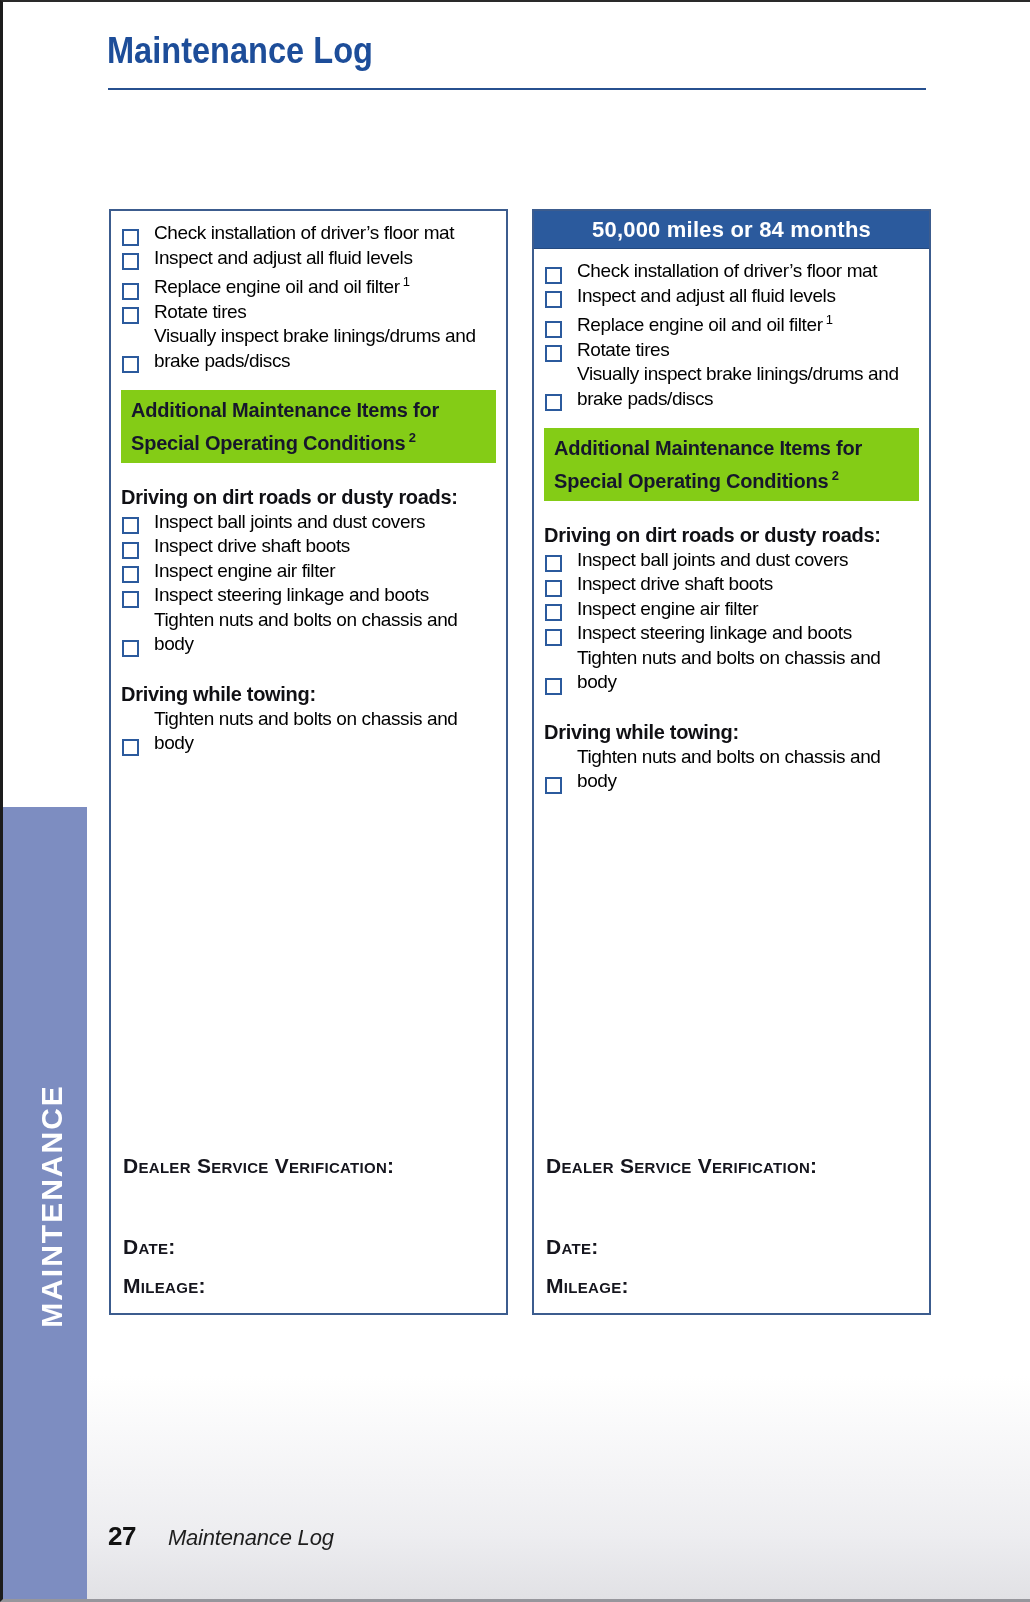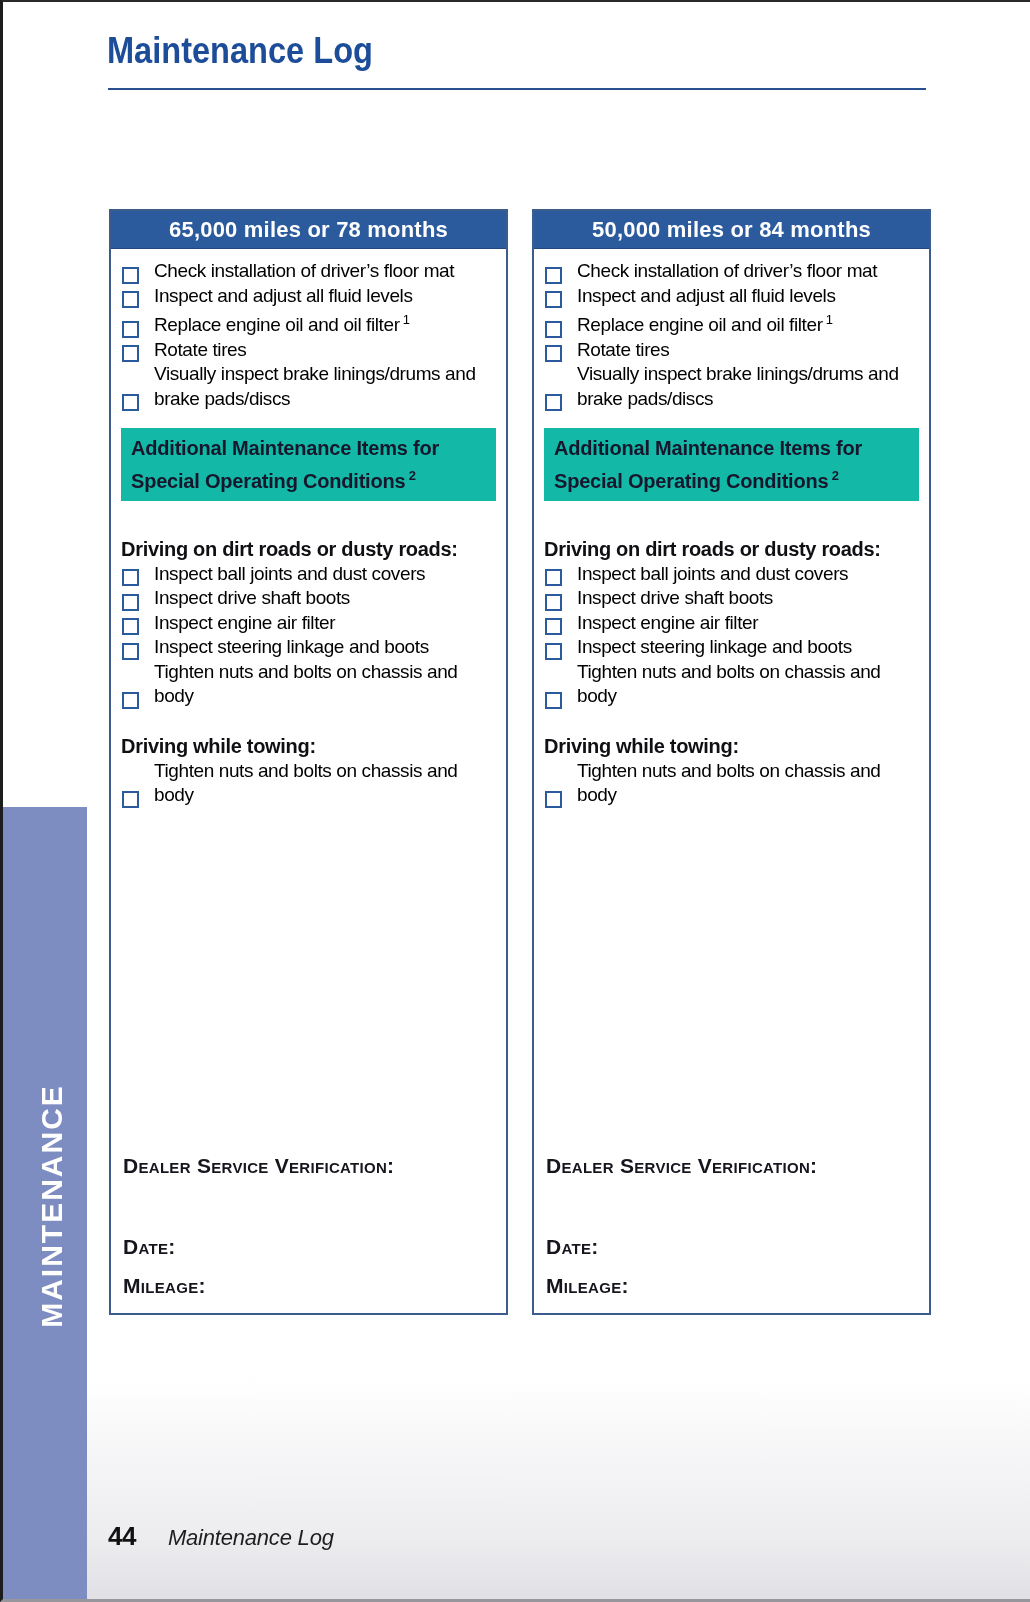--- a/index.html
+++ b/index.html
@@ -74,7 +74,6 @@
 
   <div class="columns">
     <section class="column">
-        <div class="column-header">65,000 miles or 78 months</div>
         <div class="column-body">
           <div class="item">
             <span class="checkbox"></span>

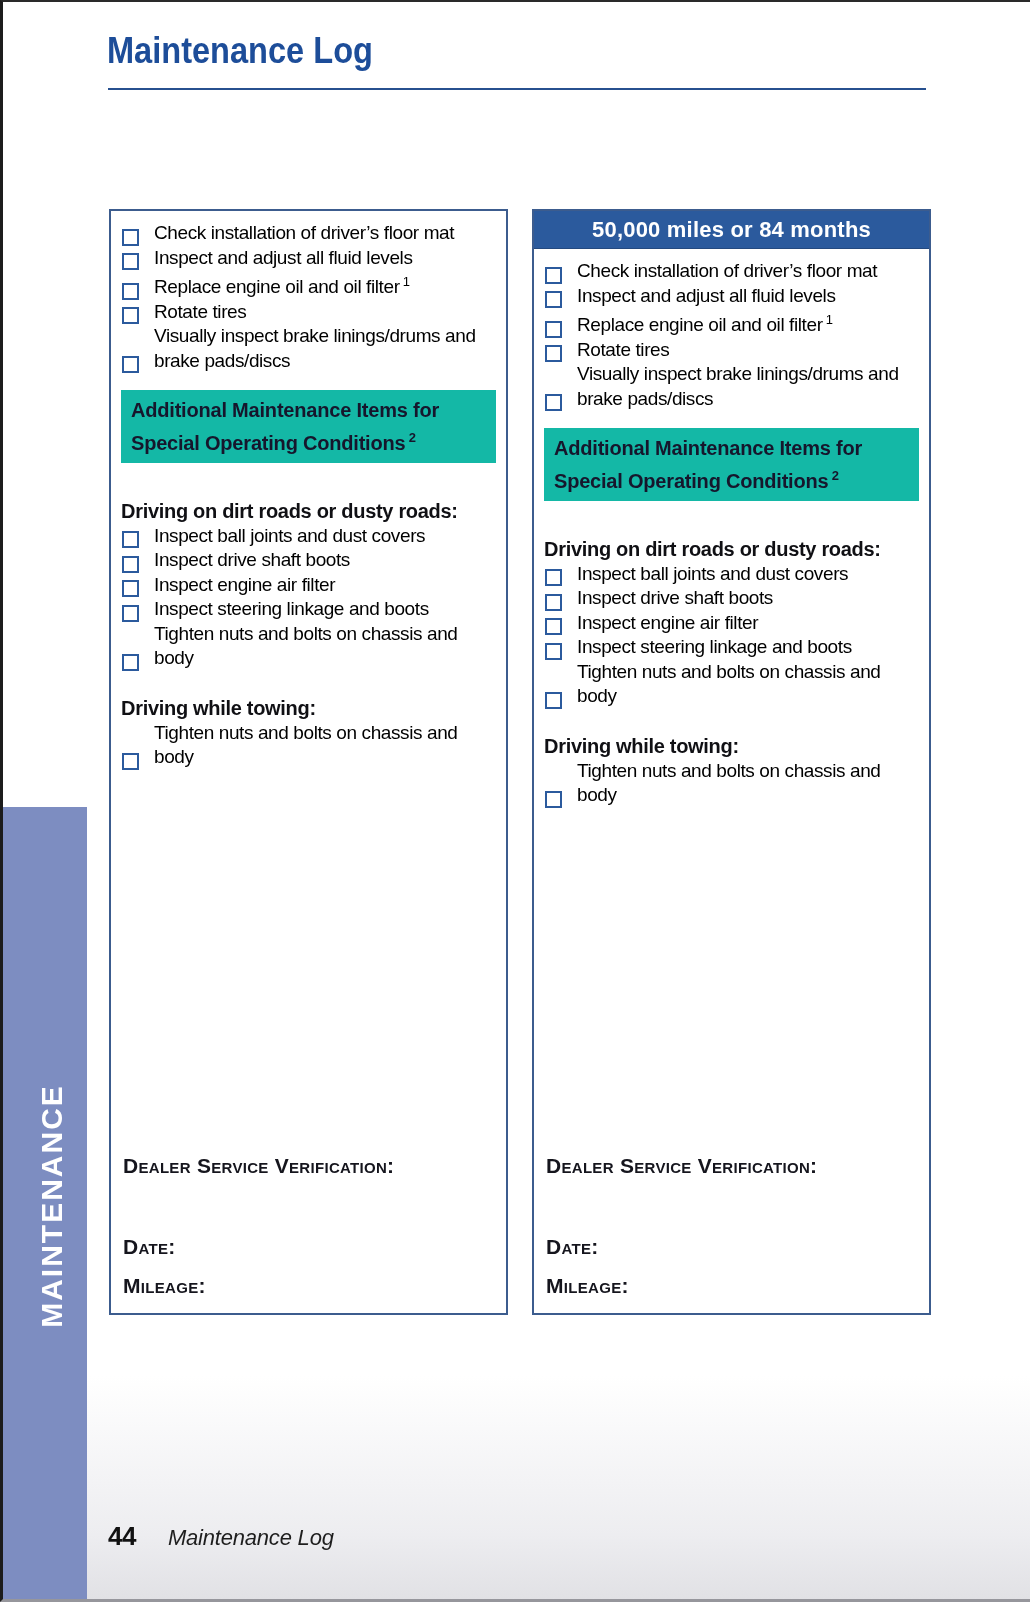--- a/index.html
+++ b/index.html
@@ -36,7 +36,7 @@
   }
   .item-label sup, .band sup { font-size:13px; }
   .band {
-    margin:17px 2px 0 2px; background:#14b8a6; padding:7px 8px 6px 10px;
+    margin:17px 2px 0 2px; background:#84cc16; padding:7px 8px 6px 10px;
     font-weight:bold; font-size:20px; line-height:27px; color:#16162c; letter-spacing:-0.2px;
   }
   .subheading { margin-top:36px; padding-left:2px; font-weight:bold; font-size:20px; line-height:25px; color:#101014; letter-spacing:-0.3px; }

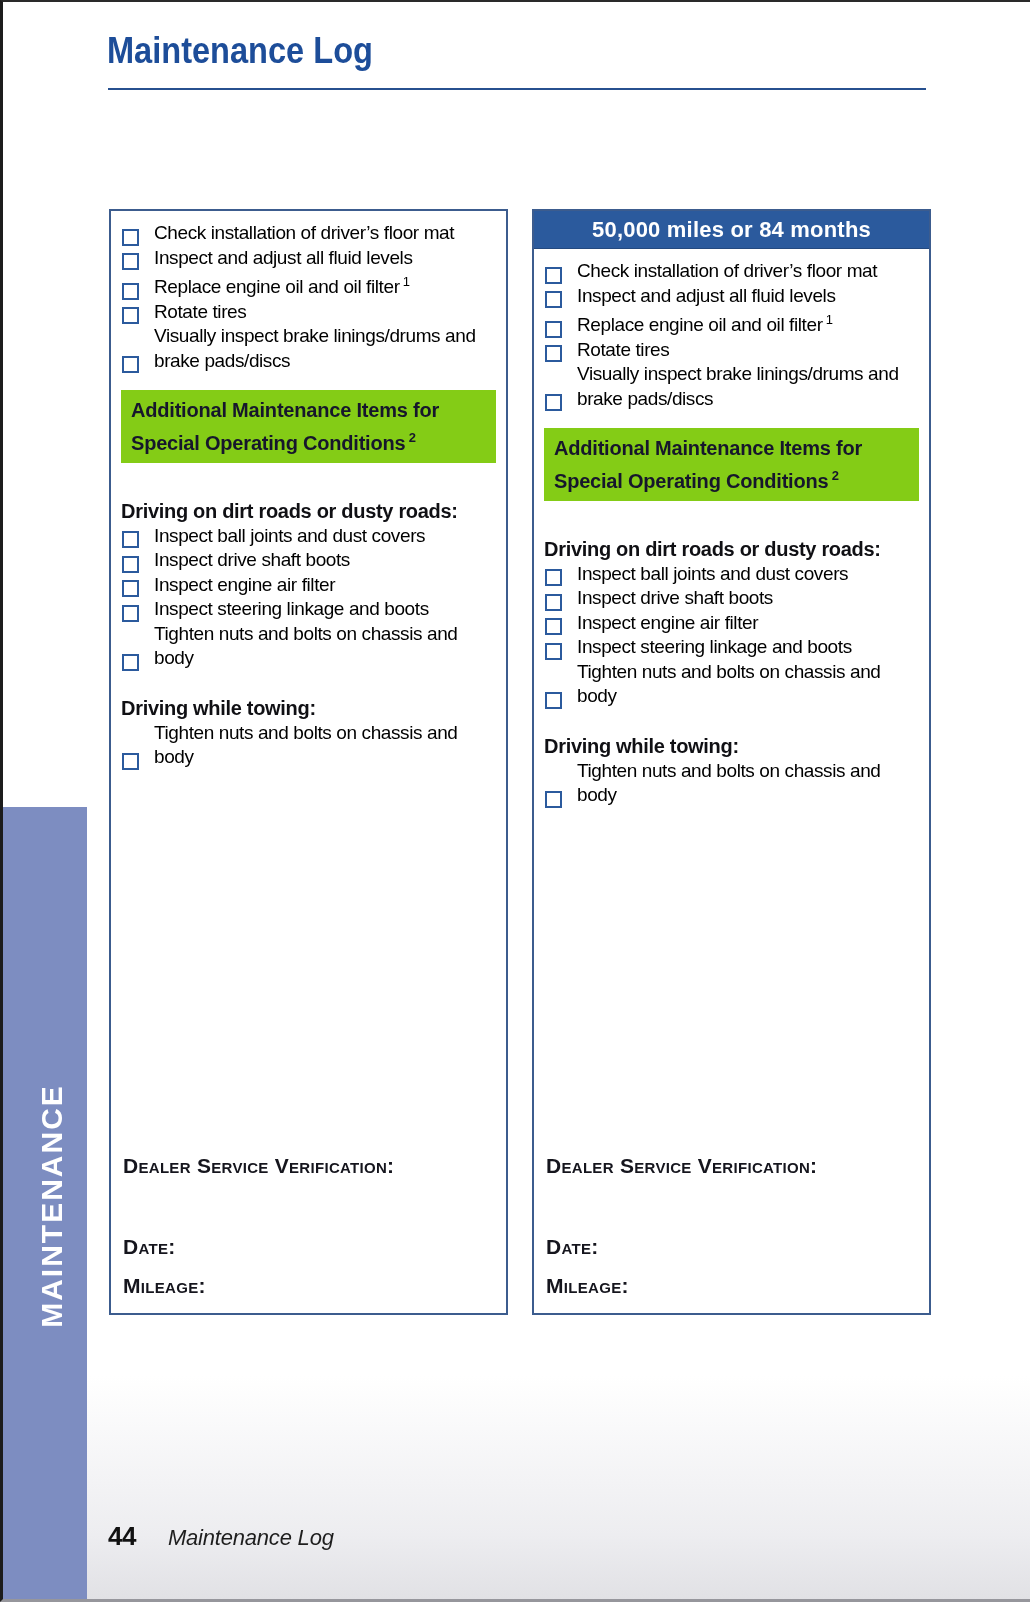--- a/index.html
+++ b/index.html
@@ -39,7 +39,7 @@
     margin:17px 2px 0 2px; background:#84cc16; padding:7px 8px 6px 10px;
     font-weight:bold; font-size:20px; line-height:27px; color:#16162c; letter-spacing:-0.2px;
   }
-  .subheading { margin-top:36px; padding-left:2px; font-weight:bold; font-size:20px; line-height:25px; color:#101014; letter-spacing:-0.3px; }
+  .subheading { margin-top:22px; padding-left:2px; font-weight:bold; font-size:20px; line-height:25px; color:#101014; letter-spacing:-0.3px; }
   .subheading.towing { margin-top:25px; }
 
   .verif-label {

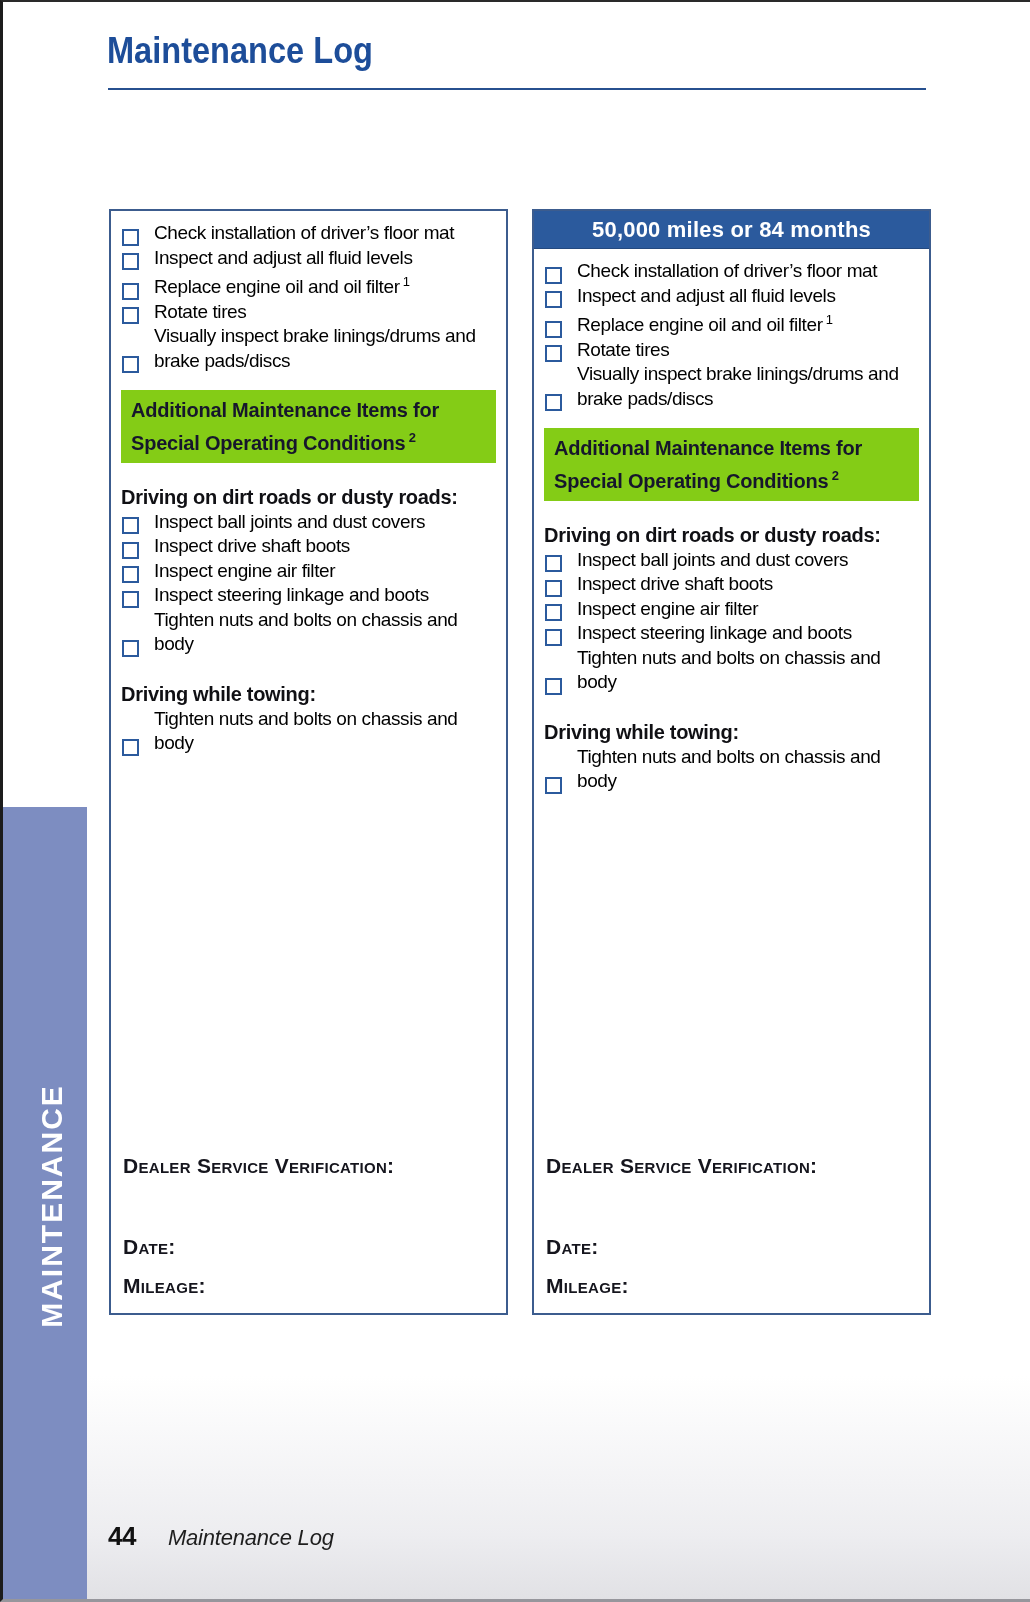--- a/index.html
+++ b/index.html
@@ -189,7 +189,7 @@
   </aside>
 
   <div class="footer">
-    <span class="page-number">44</span>
+    <span class="page-number">27</span>
     <span class="footer-label">Maintenance Log</span>
   </div>
 

